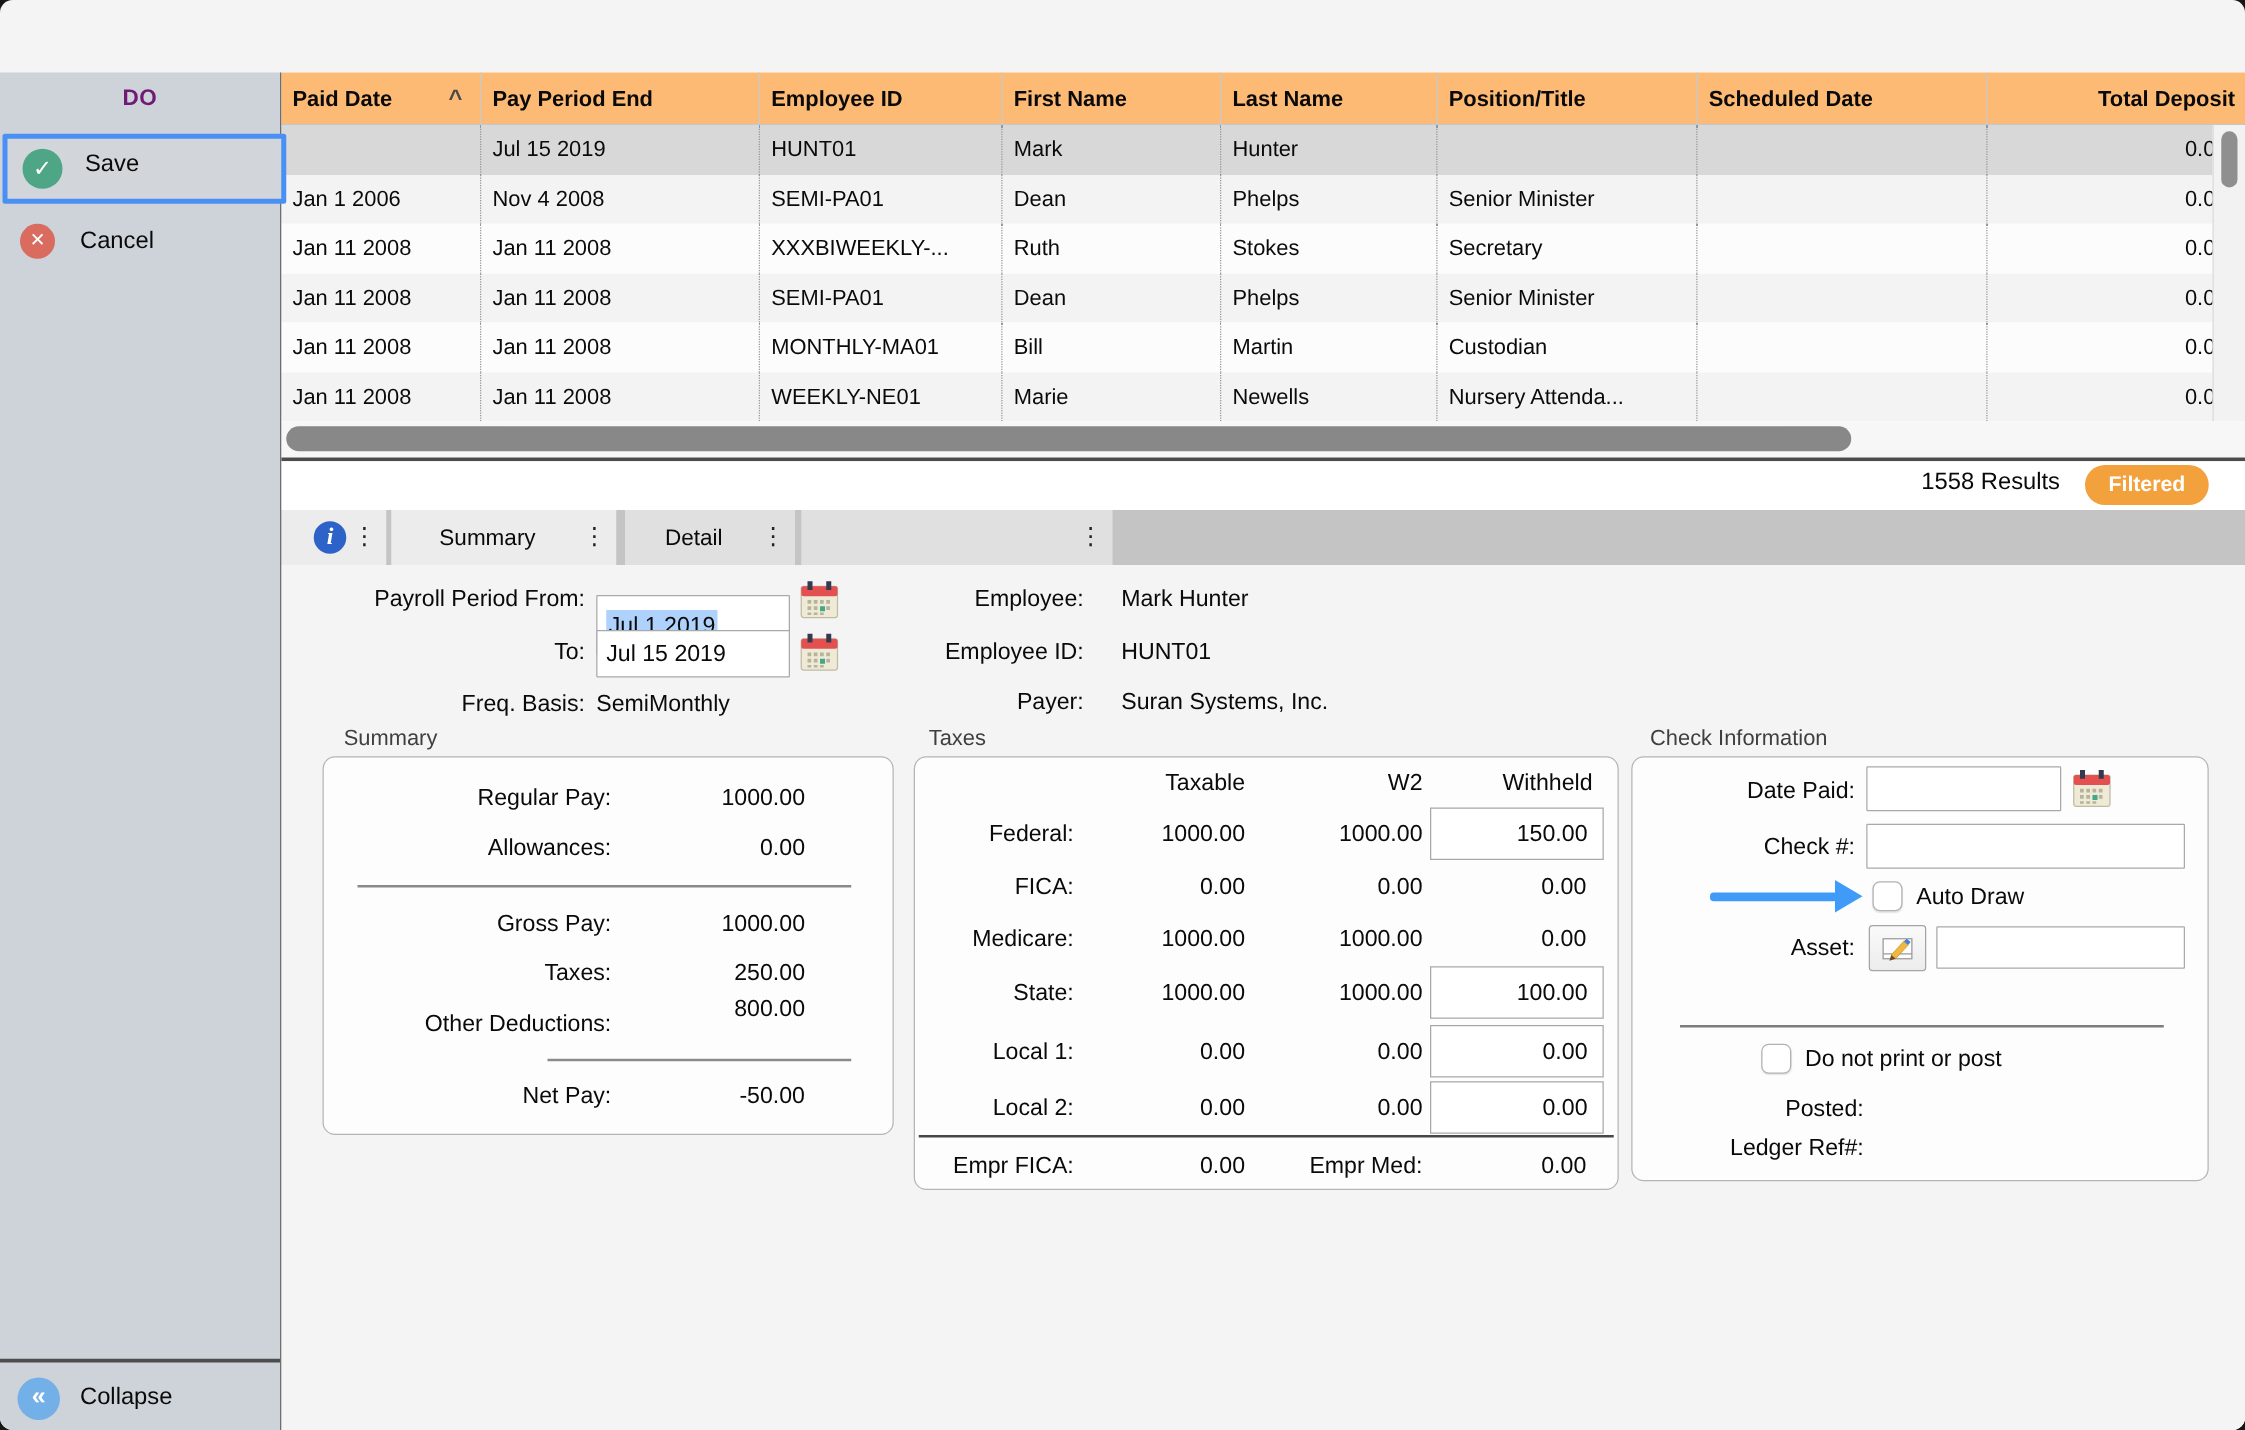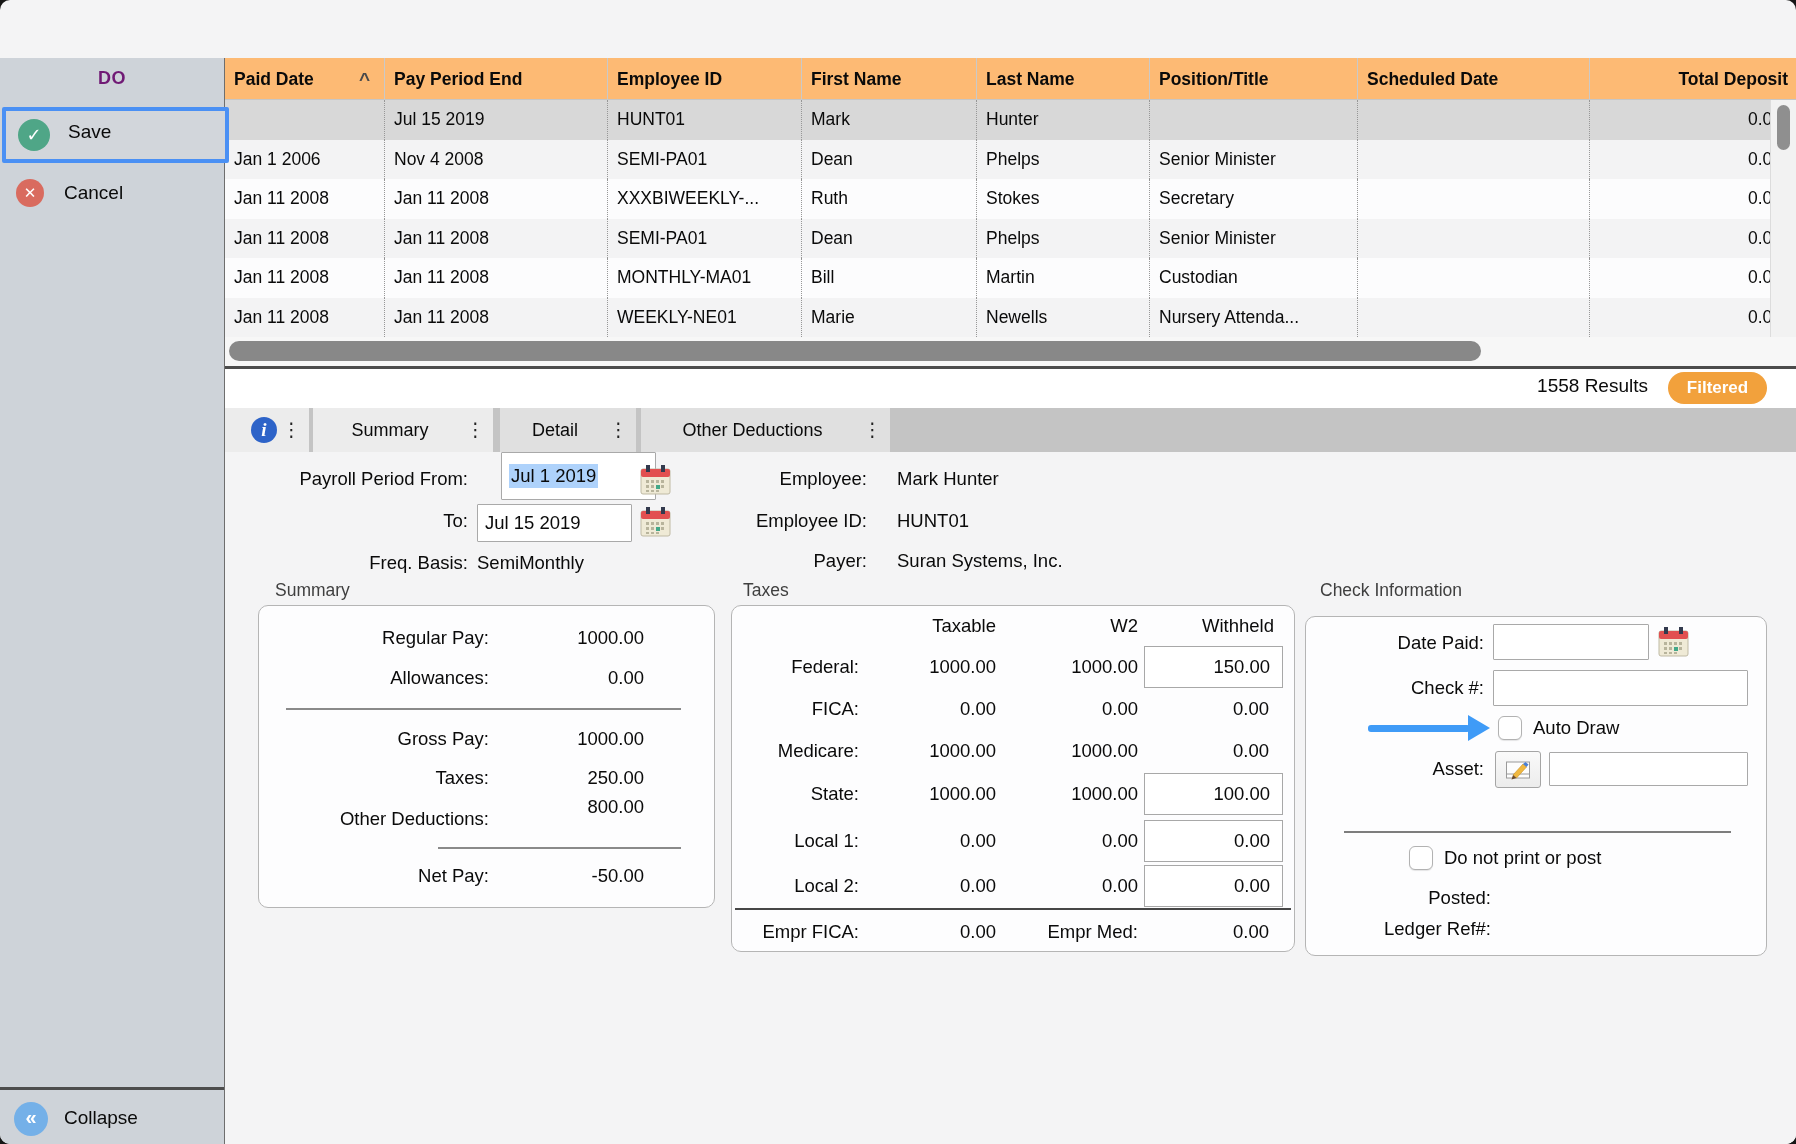--- a/index.html
+++ b/index.html
@@ -233,7 +233,6 @@
         <div class="tab-dots">⋮</div>
       </div>
       <div class="tabseg dim gap5" style="width:249px;">
-        <div class="tab-label">Other Deductions</div>
         <div class="tab-dots">⋮</div>
       </div>
     </div>

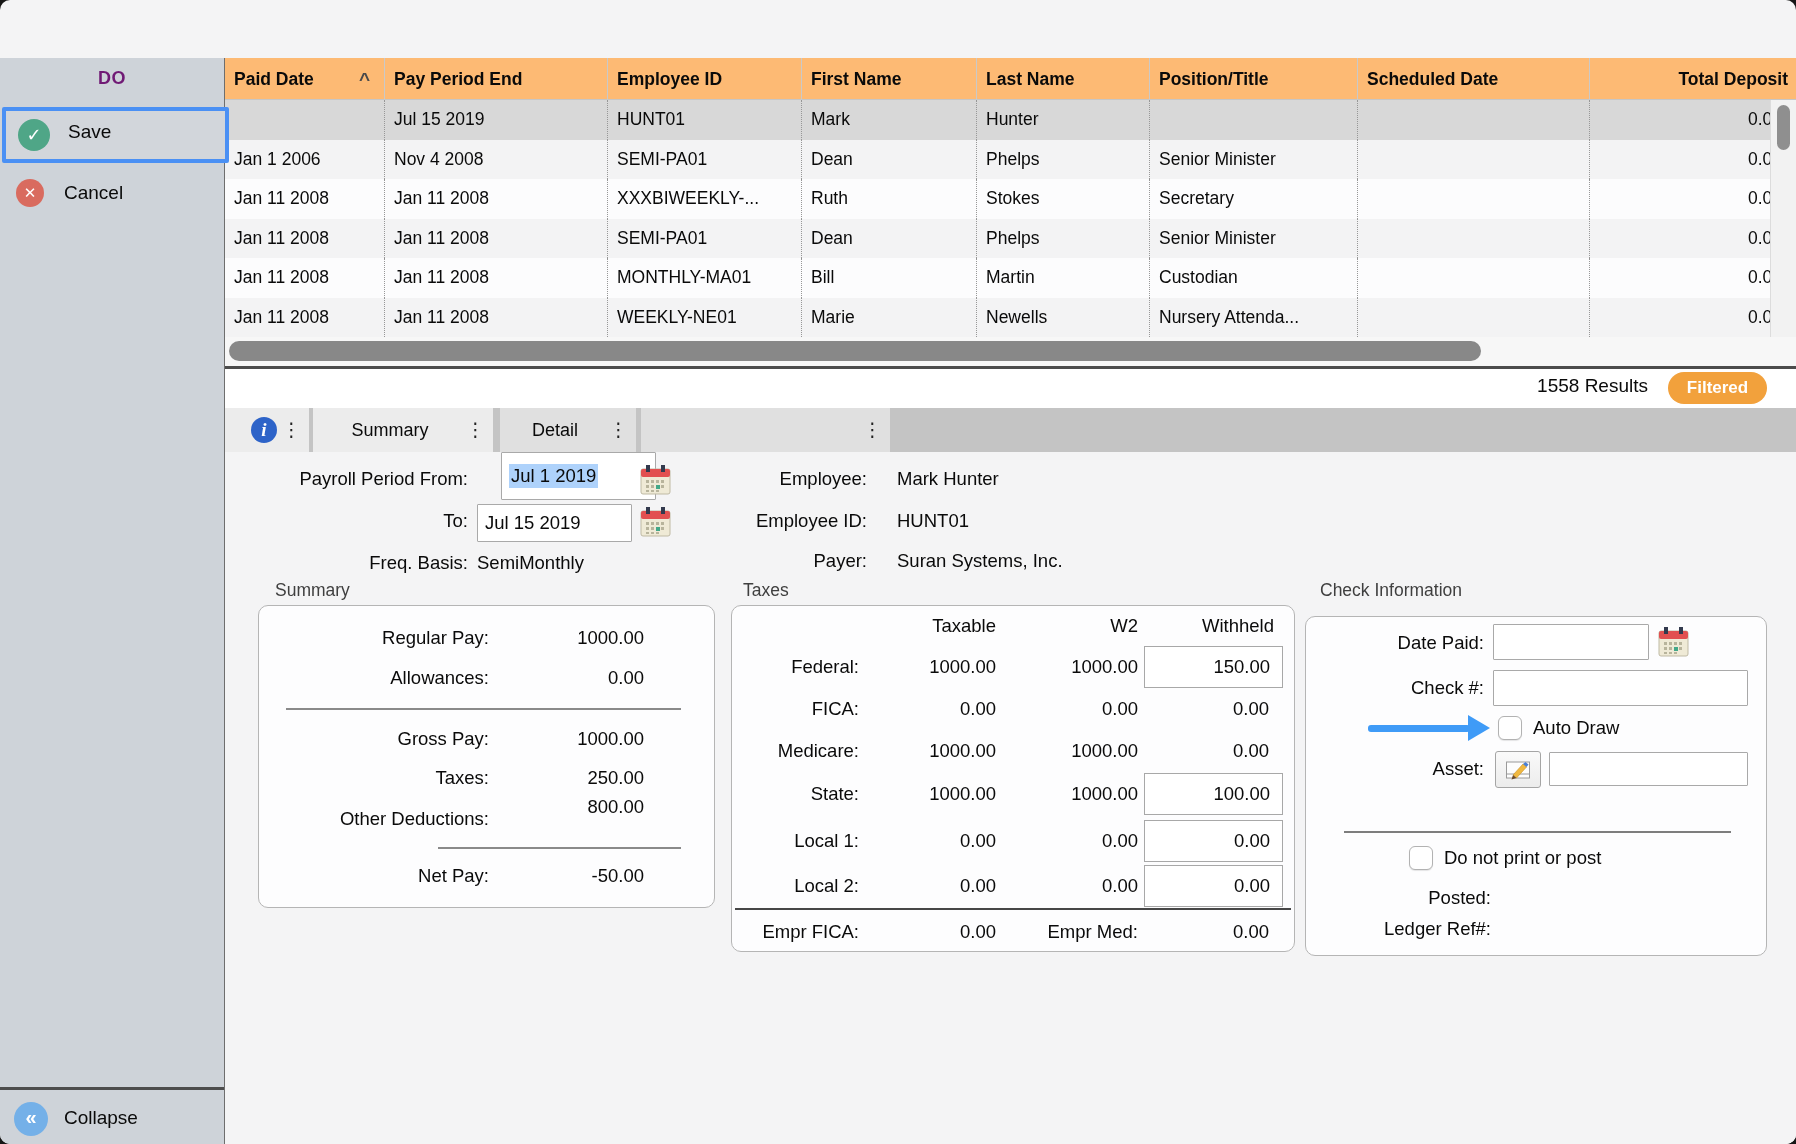--- a/index.html
+++ b/index.html
@@ -240,7 +240,7 @@
     <div class="content">
 
       <div class="lbl ra" style="right:1328px; top:12px;">Payroll Period From:</div>
-      <div class="textfield" style="left:252px; top:0; width:155px; height:48px;margin-left:24px;">
+      <div class="textfield" style="left:252px; top:24px; width:155px; height:48px;">
         <span class="sel-text">Jul 1 2019</span>
       </div>
       <div class="cal-btn" style="left:415px; top:12px;">

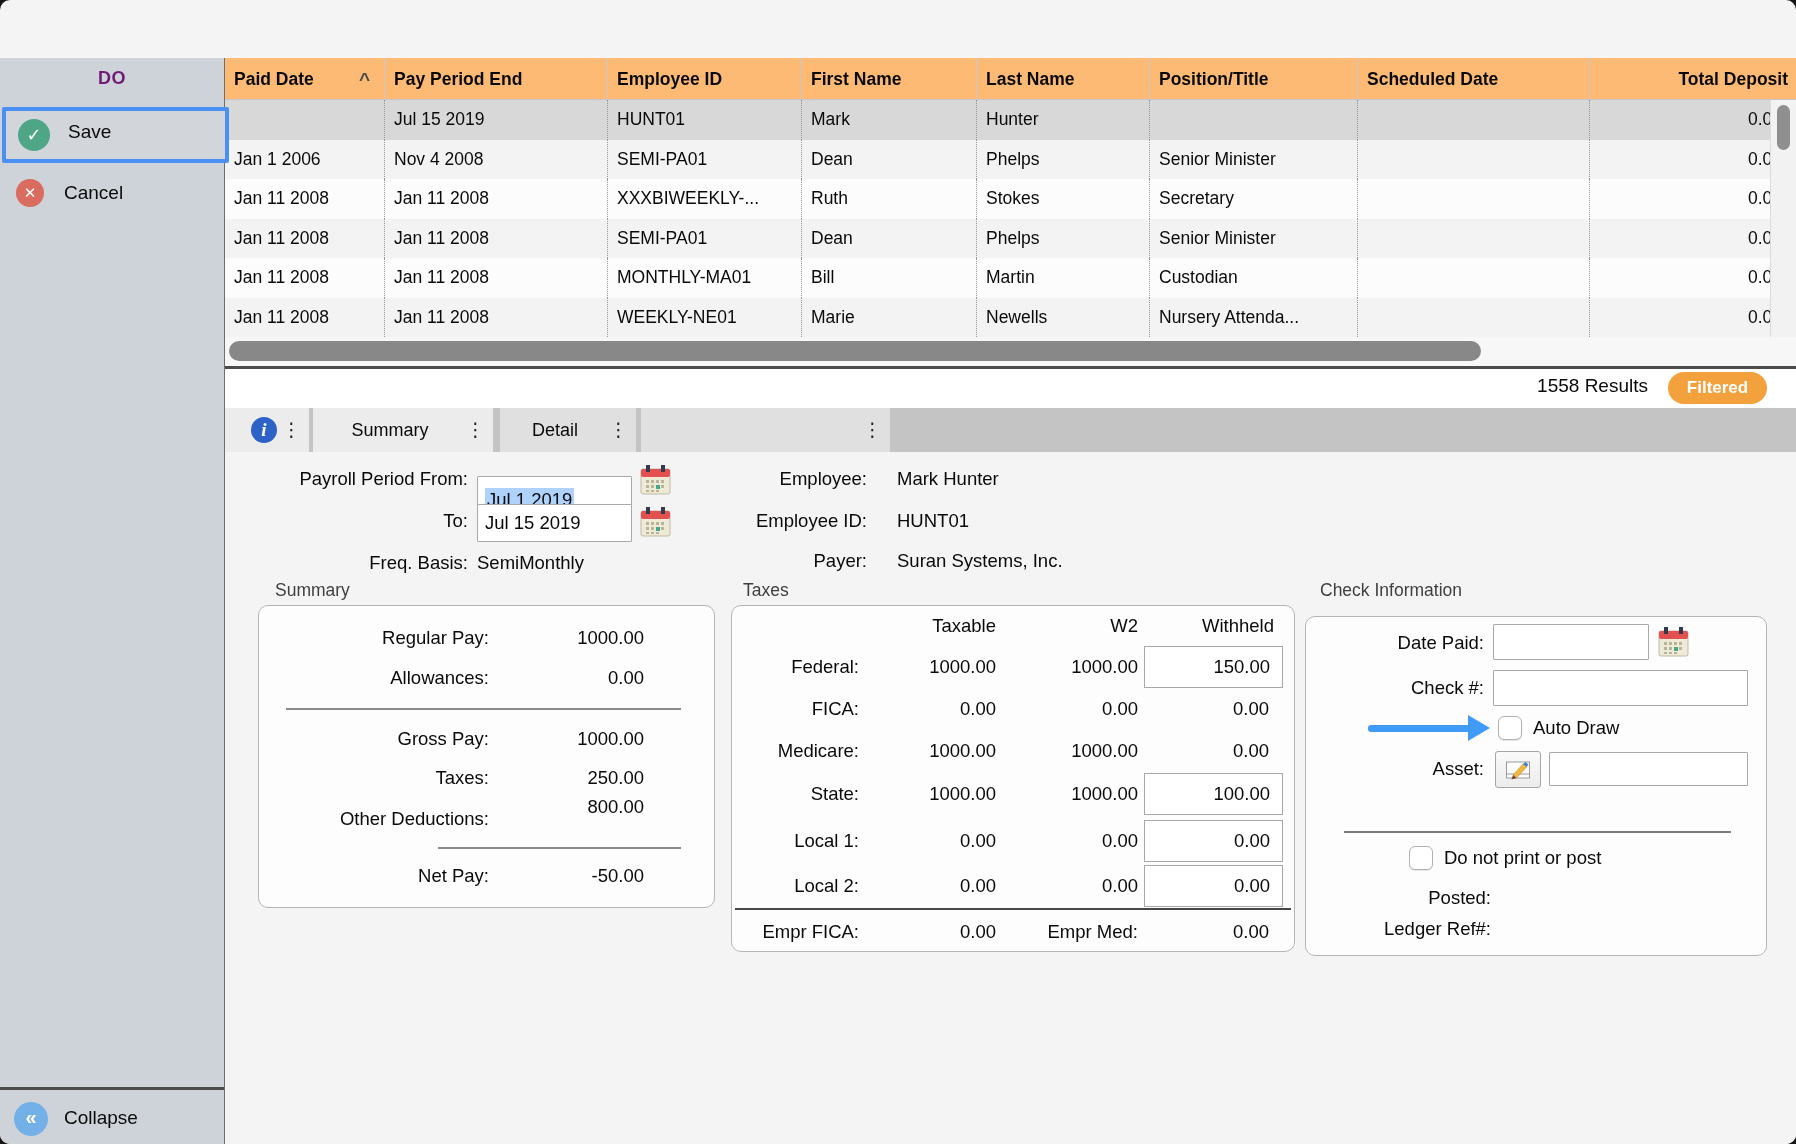--- a/index.html
+++ b/index.html
@@ -372,7 +372,7 @@
         <div class="pv ra" style="right:25px; top:312px;">0.00</div>
       </div>
 
-      <div class="panel" style="left:1080px; top:164px; width:462px; height:340px;">
+      <div class="panel" style="left:1080px; top:153px; width:462px; height:340px;">
         <div class="pv ra" style="right:282px; top:12px;">Date Paid:</div>
         <div class="textfield" style="left:187px; top:7px; width:156px; height:36px;">
           <span></span>

